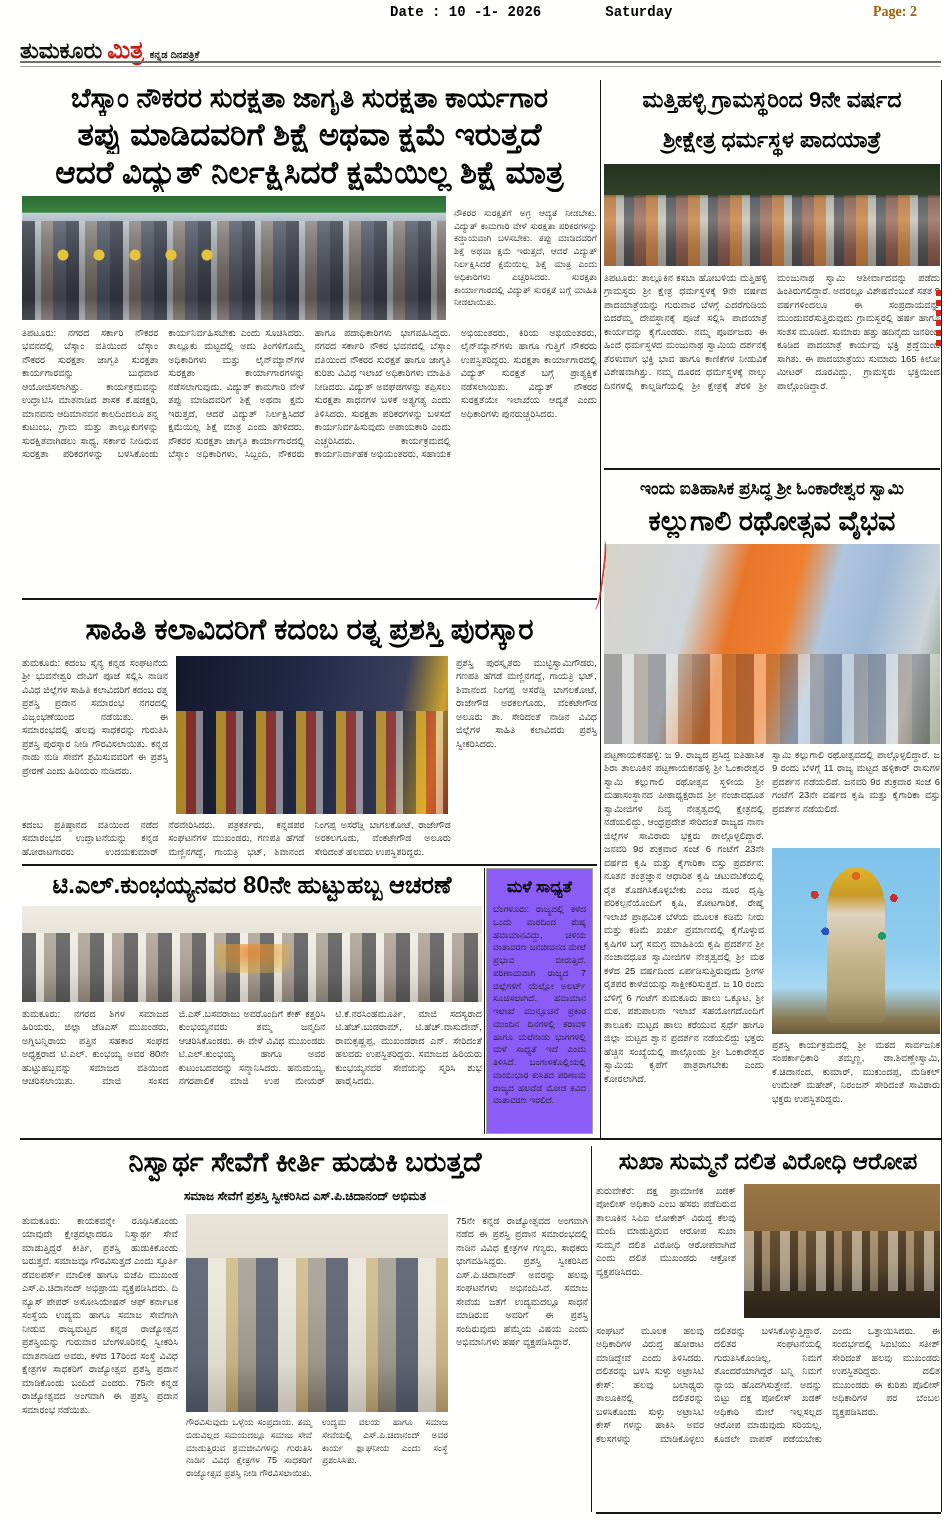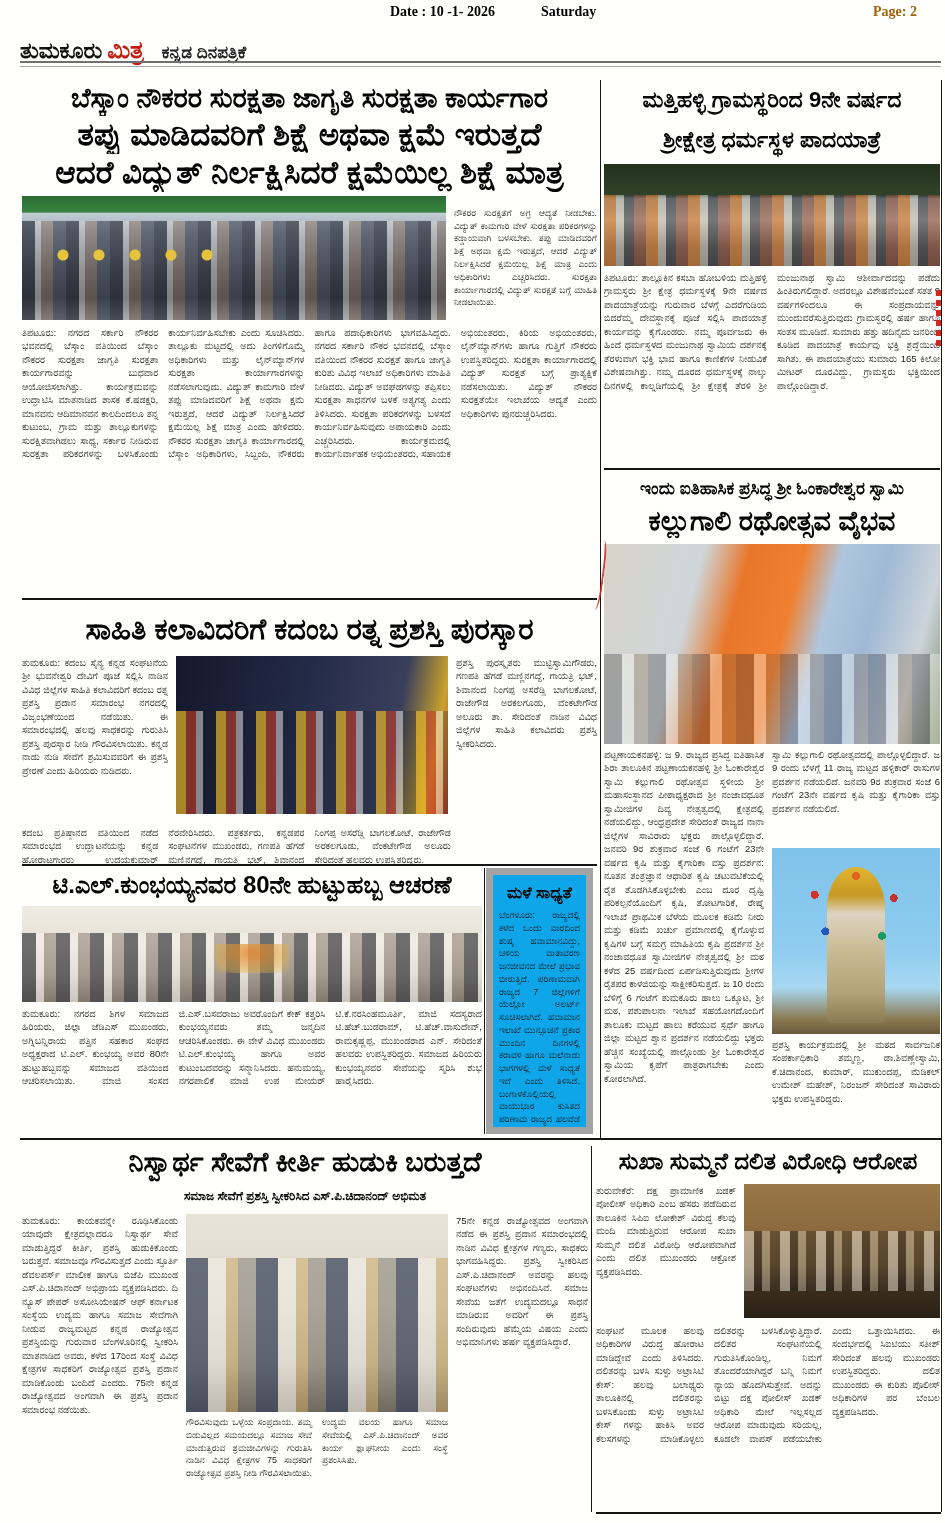--- a/index.html
+++ b/index.html
@@ -10,8 +10,8 @@
   .mast-title{font-weight:bold;font-size:22px;color:#111;white-space:nowrap;}
   .mast-accent{font-weight:bold;font-size:24px;color:#c21f14;margin-left:5px;white-space:nowrap;}
   .mast-sub{font-size:17px;font-weight:bold;color:#222;margin-left:18px;white-space:nowrap;}
-  .mast-center{position:absolute;left:390px;top:4px;display:flex;gap:46px;
-        font-family:Liberation Serif, serif;font-weight:bold;font-size:14px;color:#000;}
+  .mast-center{position:absolute;left:390px;top:4px;display:flex;gap:64px;
+        font-family:Liberation Mono, monospace;font-weight:bold;font-size:14px;color:#000;}
   .mast-page{position:absolute;right:28px;top:4px;font-family:"Liberation Serif",serif;
         font-weight:bold;font-size:14px;color:#a16207;}
   .hdr-rule{position:absolute;left:20px;top:61px;width:921px;height:3px;

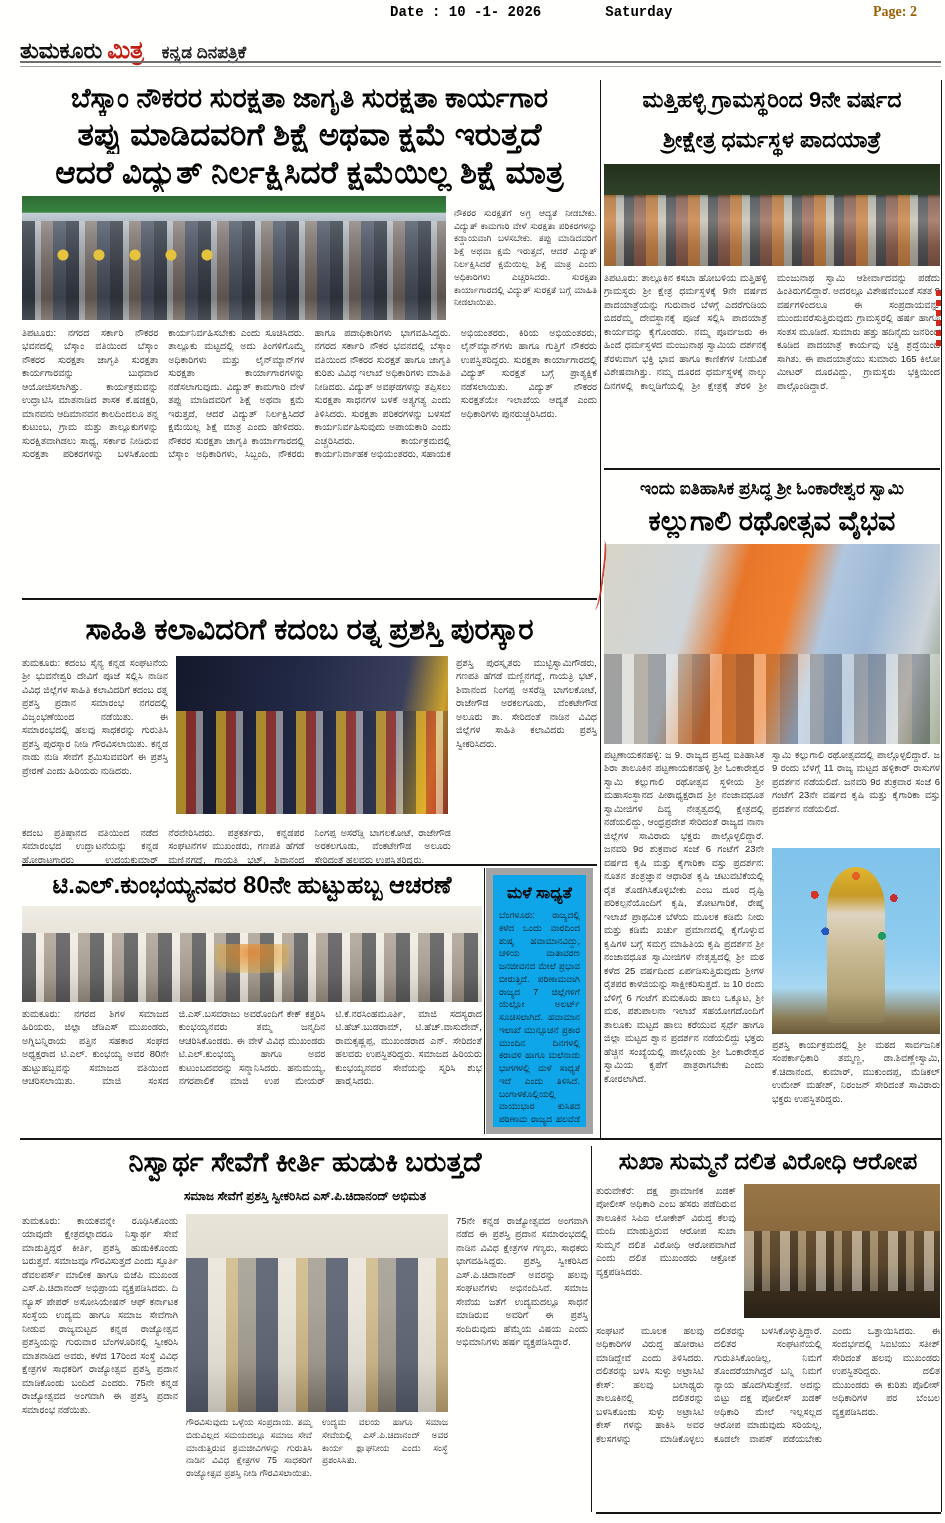--- a/index.html
+++ b/index.html
@@ -9,7 +9,7 @@
   .mast{position:absolute;left:20px;top:36px;width:905px;height:26px;display:flex;align-items:baseline;text-align:center;}
   .mast-title{font-weight:bold;font-size:22px;color:#111;white-space:nowrap;}
   .mast-accent{font-weight:bold;font-size:24px;color:#c21f14;margin-left:5px;white-space:nowrap;}
-  .mast-sub{font-size:17px;font-weight:bold;color:#222;margin-left:18px;white-space:nowrap;}
+  .mast-sub{font-size:10px;font-weight:bold;color:#222;margin-left:6px;white-space:nowrap;}
   .mast-center{position:absolute;left:390px;top:4px;display:flex;gap:64px;
         font-family:Liberation Mono, monospace;font-weight:bold;font-size:14px;color:#000;}
   .mast-page{position:absolute;right:28px;top:4px;font-family:"Liberation Serif",serif;

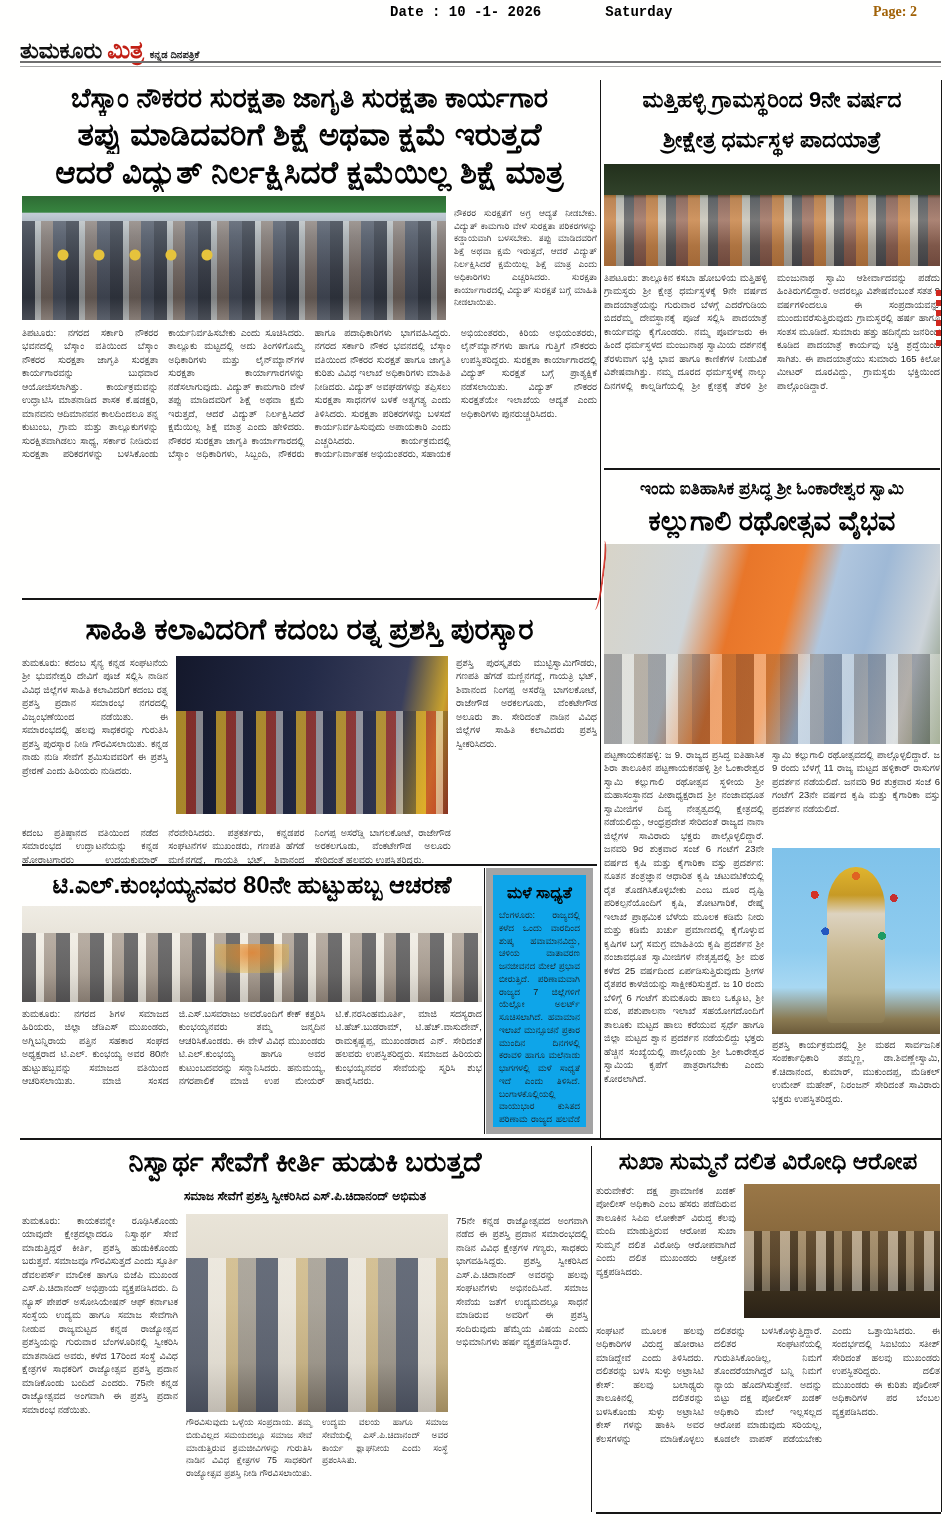--- a/index.html
+++ b/index.html
@@ -121,7 +121,7 @@
       <div class="ph ph-kadamba" style="width:272px;height:158px;"></div>
       <div class="jt" style="flex:1;height:158px;">ಪ್ರಶಸ್ತಿ ಪುರಸ್ಕೃತರು ಮುಟ್ಟಿಸ್ವಾಮಿಗೌಡರು, ಗಣಪತಿ ಹೆಗಡೆ ಮಣ್ಣಿನಗದ್ದೆ, ಗಾಯತ್ರಿ ಭಟ್, ಶಿವಾನಂದ ನಿಂಗಪ್ಪ ಅಸರೆಡ್ಡಿ ಬಾಗಲಕೋಟೆ, ರಾಜೇಗೌಡ ಅರಕಲಗೂಡು, ವೆಂಕಟೇಗೌಡ ಅಲೂರು ತಾ. ಸೇರಿದಂತೆ ನಾಡಿನ ವಿವಿಧ ಜಿಲ್ಲೆಗಳ ಸಾಹಿತಿ ಕಲಾವಿದರು ಪ್ರಶಸ್ತಿ ಸ್ವೀಕರಿಸಿದರು.</div>
     </div>
-    <div class="jt cols4" style="margin-top:12px;height:46px;">ಕದಂಬ ಪ್ರತಿಷ್ಠಾನದ ವತಿಯಿಂದ ನಡೆದ ಸಮಾರಂಭದ ಉದ್ಘಾಟನೆಯನ್ನು ಕನ್ನಡ ಹೋರಾಟಗಾರರು ಉದಯಕುಮಾರ್ ನೆರವೇರಿಸಿದರು. ಪತ್ರಕರ್ತರು, ಕನ್ನಡಪರ ಸಂಘಟನೆಗಳ ಮುಖಂಡರು, ಗಣಪತಿ ಹೆಗಡೆ ಮಣ್ಣಿನಗದ್ದೆ, ಗಾಯತ್ರಿ ಭಟ್, ಶಿವಾನಂದ ನಿಂಗಪ್ಪ ಅಸರೆಡ್ಡಿ ಬಾಗಲಕೋಟೆ, ರಾಜೇಗೌಡ ಅರಕಲಗೂಡು, ವೆಂಕಟೇಗೌಡ ಅಲೂರು ಸೇರಿದಂತೆ ಹಲವರು ಉಪಸ್ಥಿತರಿದ್ದರು.</div>
+    <div class="jt cols4" style="margin-top:4px;height:46px;">ಕದಂಬ ಪ್ರತಿಷ್ಠಾನದ ವತಿಯಿಂದ ನಡೆದ ಸಮಾರಂಭದ ಉದ್ಘಾಟನೆಯನ್ನು ಕನ್ನಡ ಹೋರಾಟಗಾರರು ಉದಯಕುಮಾರ್ ನೆರವೇರಿಸಿದರು. ಪತ್ರಕರ್ತರು, ಕನ್ನಡಪರ ಸಂಘಟನೆಗಳ ಮುಖಂಡರು, ಗಣಪತಿ ಹೆಗಡೆ ಮಣ್ಣಿನಗದ್ದೆ, ಗಾಯತ್ರಿ ಭಟ್, ಶಿವಾನಂದ ನಿಂಗಪ್ಪ ಅಸರೆಡ್ಡಿ ಬಾಗಲಕೋಟೆ, ರಾಜೇಗೌಡ ಅರಕಲಗೂಡು, ವೆಂಕಟೇಗೌಡ ಅಲೂರು ಸೇರಿದಂತೆ ಹಲವರು ಉಪಸ್ಥಿತರಿದ್ದರು.</div>
   </div>
 
   <div class="art" style="left:22px;top:866px;width:460px;height:220px;">

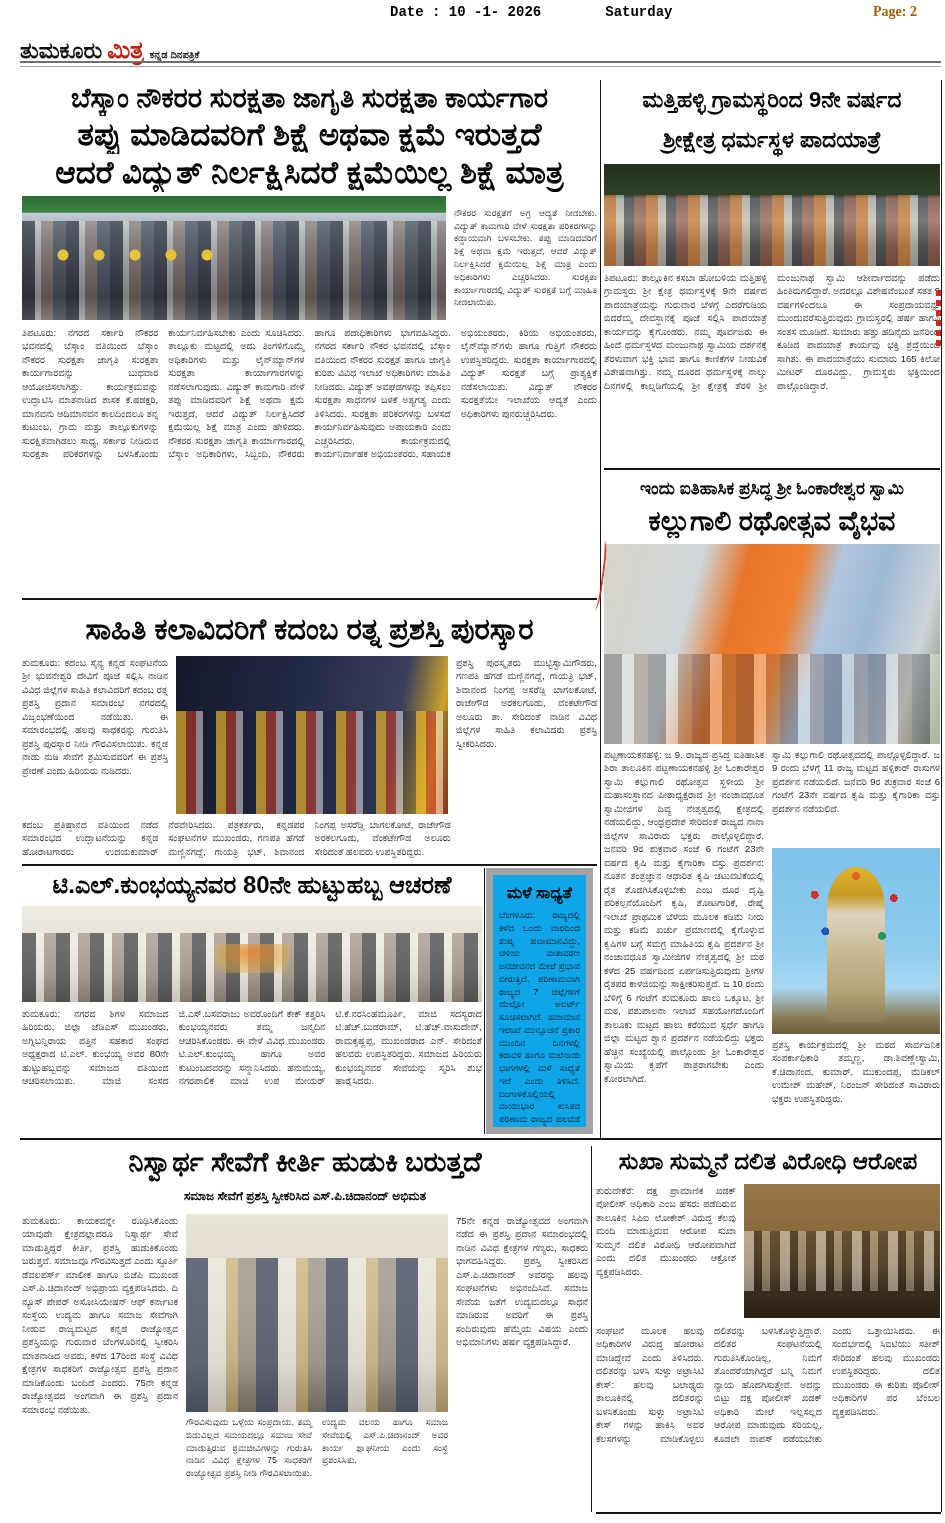--- a/index.html
+++ b/index.html
@@ -63,7 +63,7 @@
   .ph-sukha{background:linear-gradient(180deg,#9a7747 0%,#8a6a3e 35%,#6e542f 60%,#3a2e1c 78%,#2a2217 100%);}
   .ph-sukha::before{top:35%;height:45%;bottom:auto;background:repeating-linear-gradient(90deg,rgba(240,235,225,.5) 0 10px,rgba(40,35,30,.5) 10px 18px,rgba(220,210,190,.4) 18px 26px,rgba(60,50,40,.45) 26px 36px);}
   
-  .rainbox{border:7px solid #a3a3a3;padding:5px 6px;box-sizing:border-box;background:#0ea5e9;}
+  .rainbox{border:1px solid #a3a3a3;padding:5px 6px;box-sizing:border-box;background:#8b5cf6;}
 </style>
 </head>
 <body>

